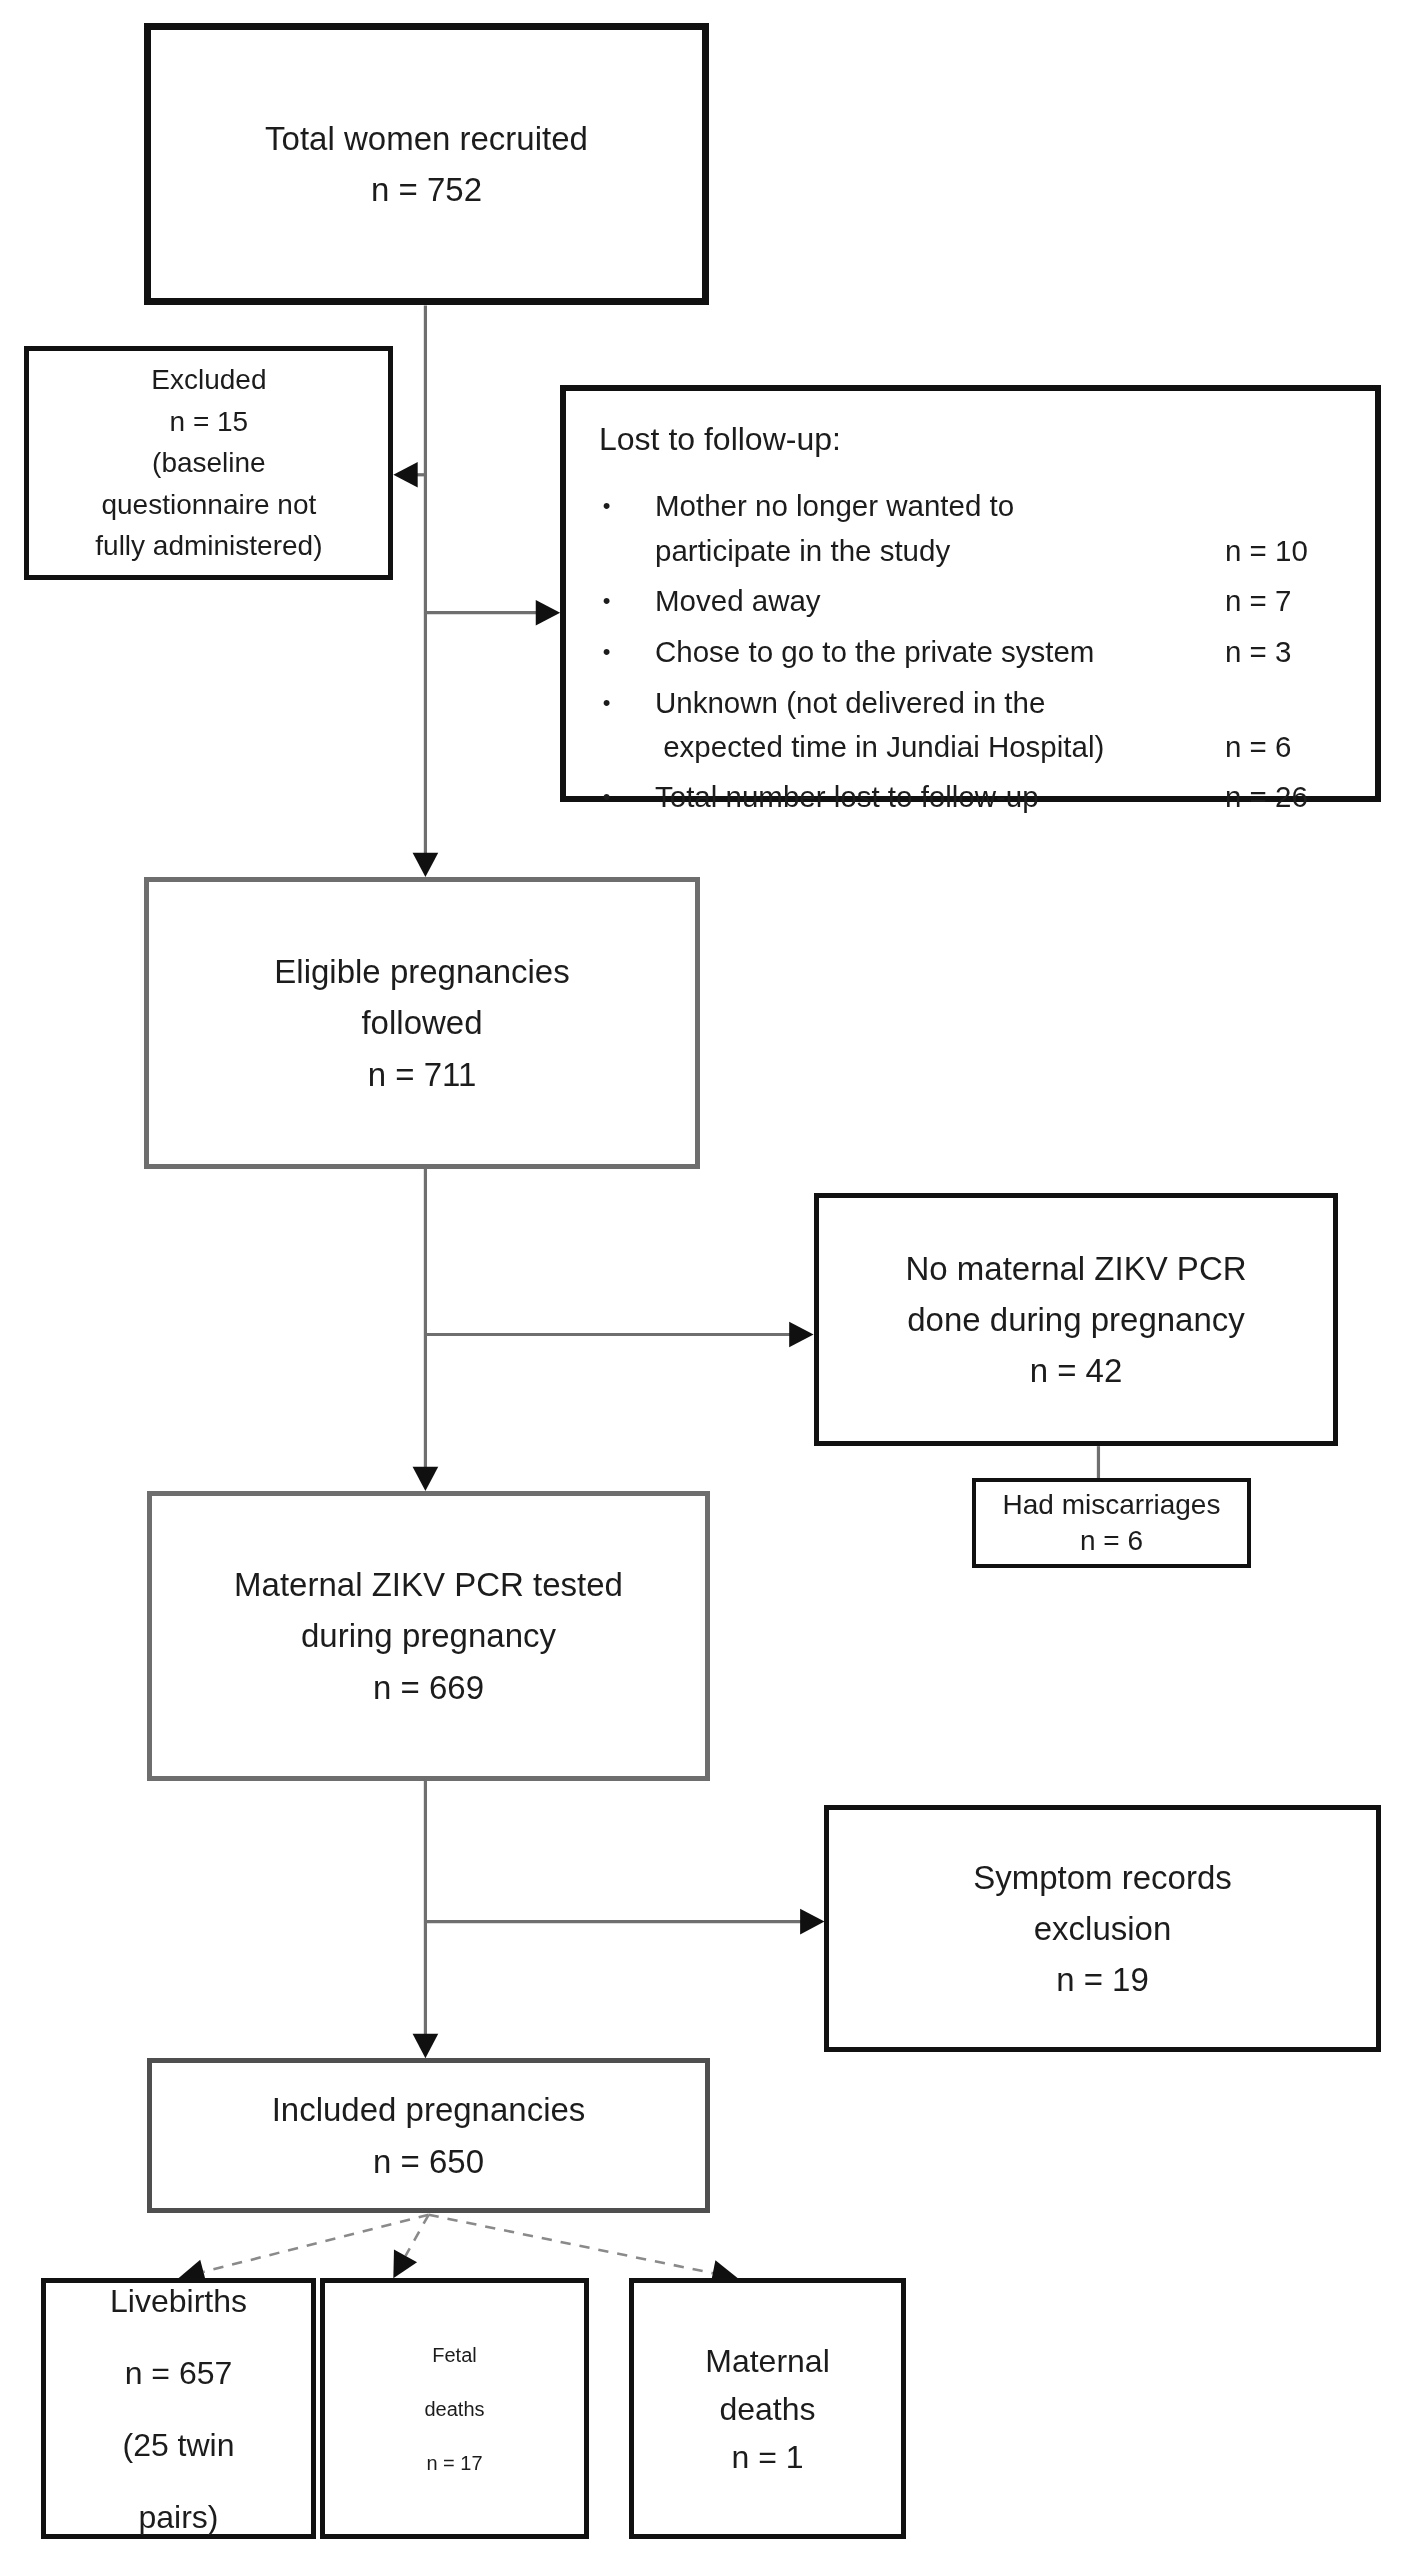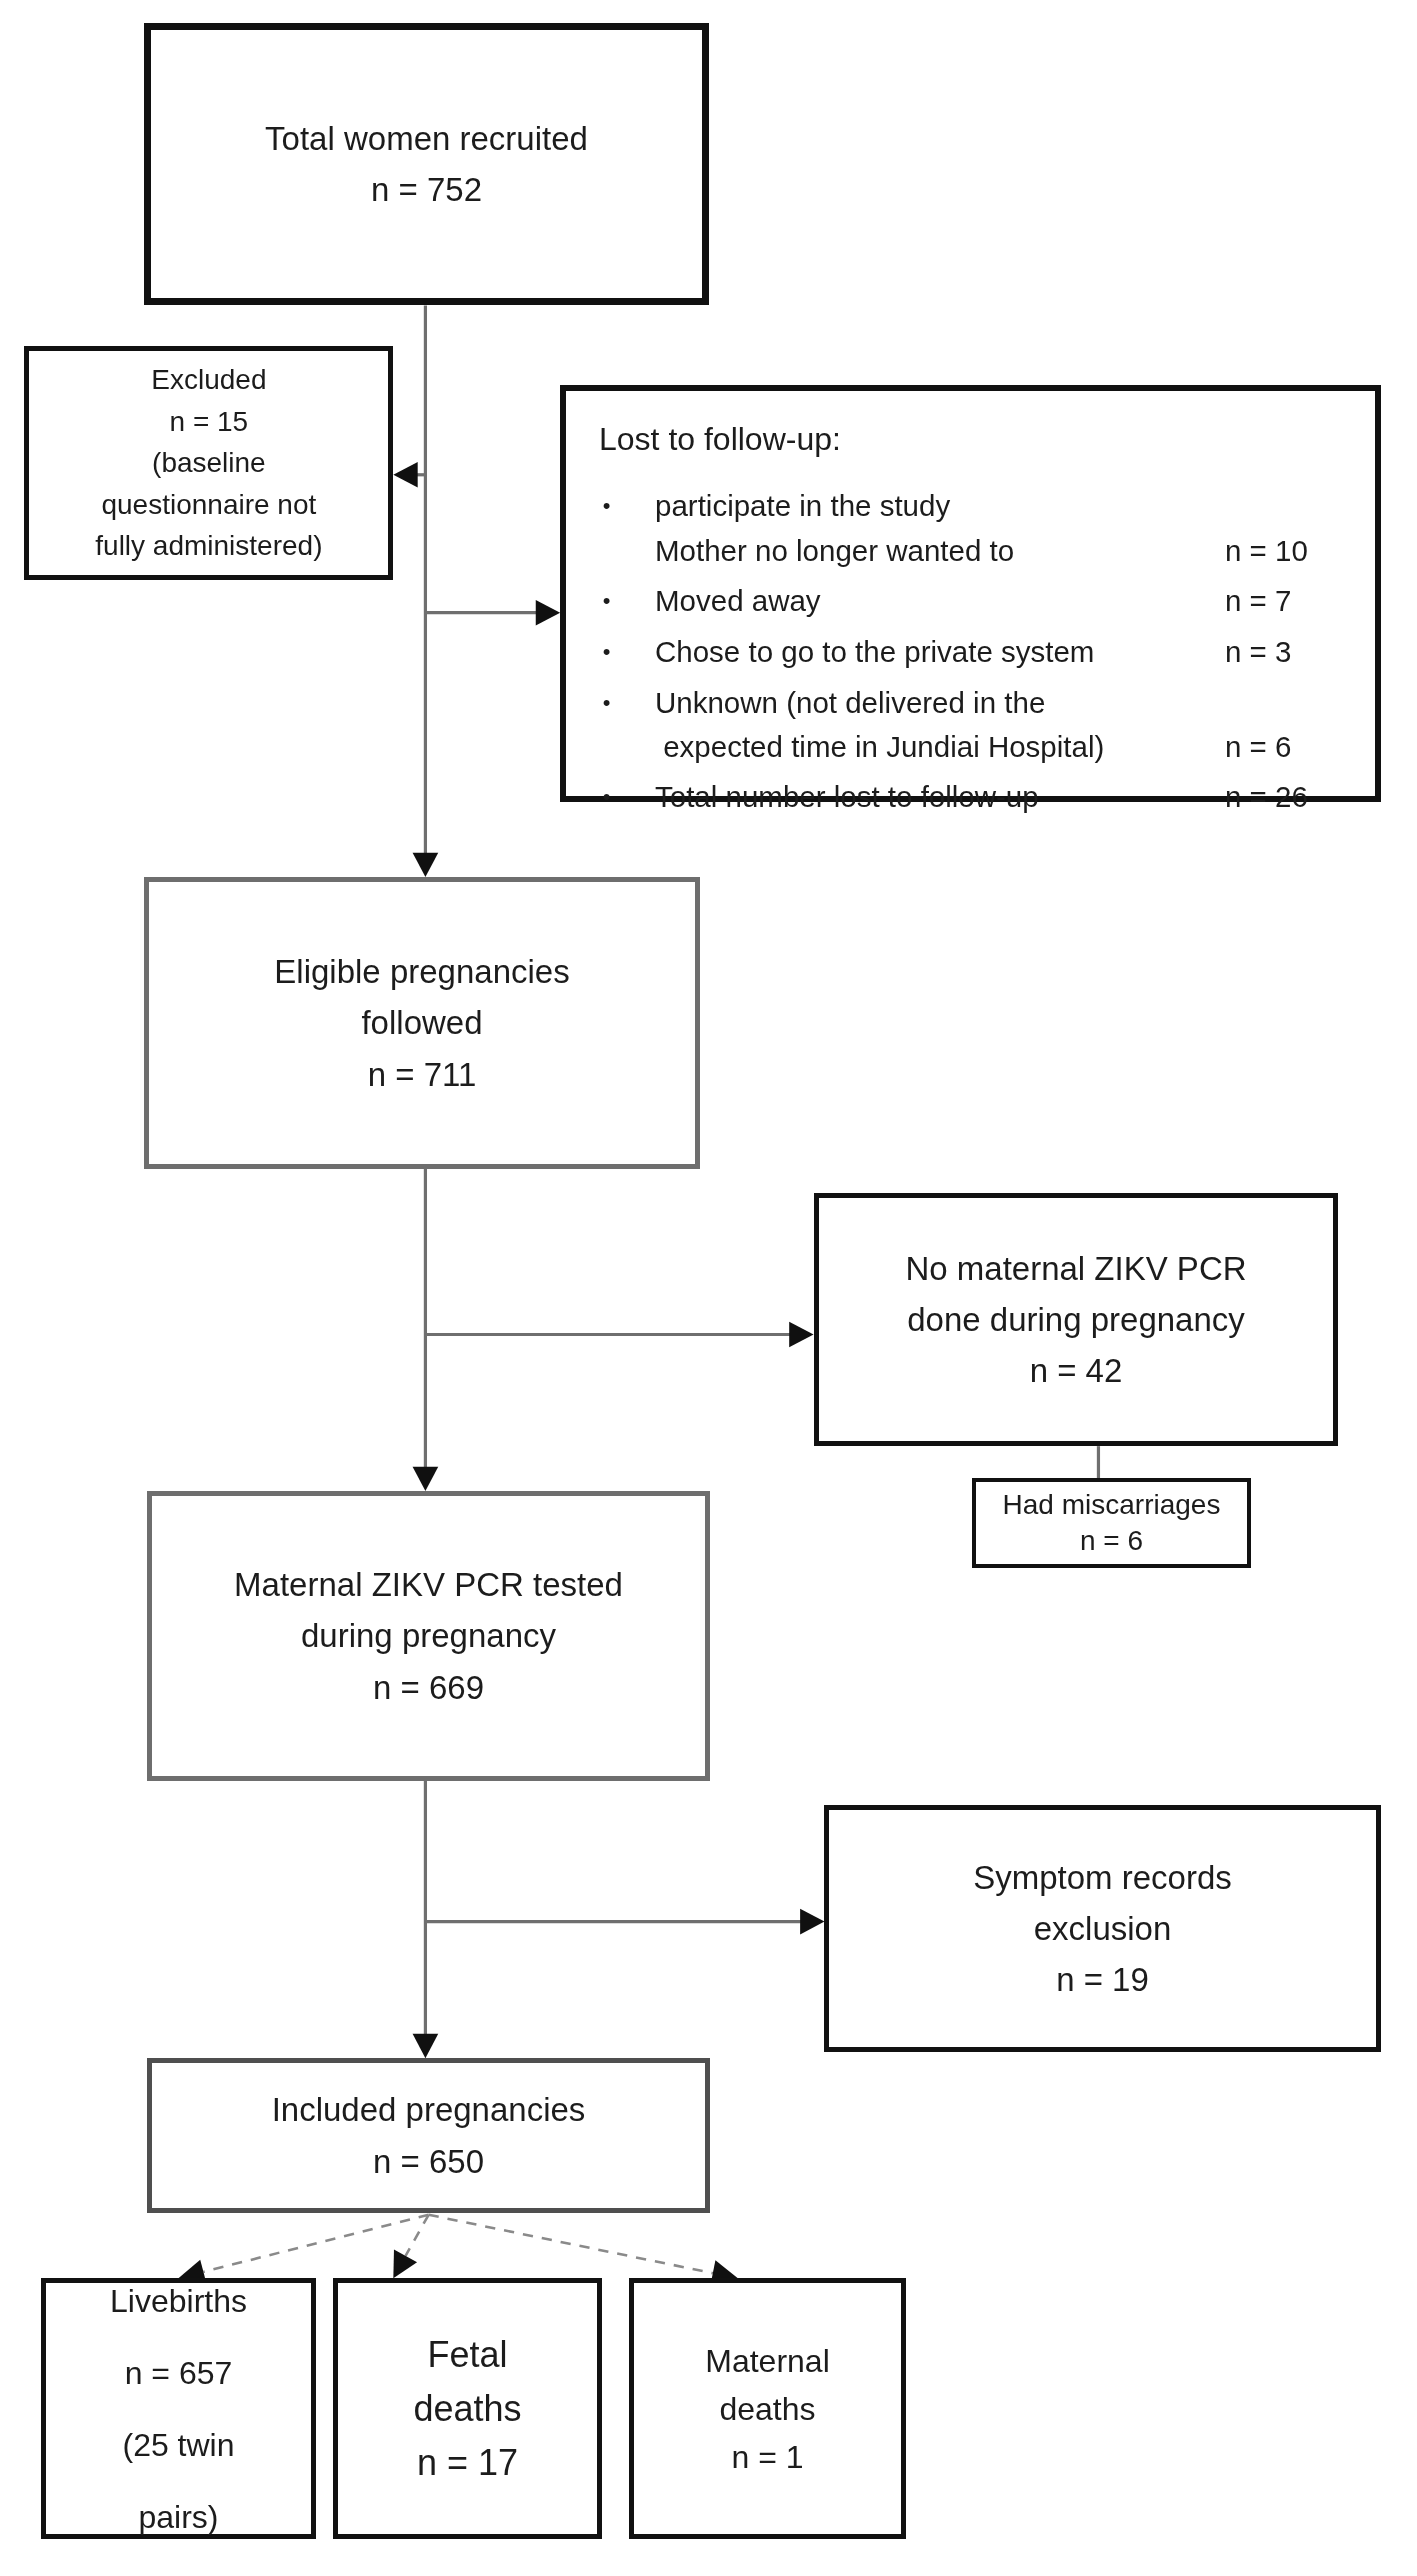--- a/index.html
+++ b/index.html
@@ -102,8 +102,8 @@
     <div class="lost-item">
       <span class="lost-bullet">•</span>
       <div class="lost-lines">
+        <div>Mother no longer wanted to</div>
         <div>participate in the study</div>
-        <div>Mother no longer wanted to</div>
       </div>
       <div class="lost-n">n = 10</div>
     </div>

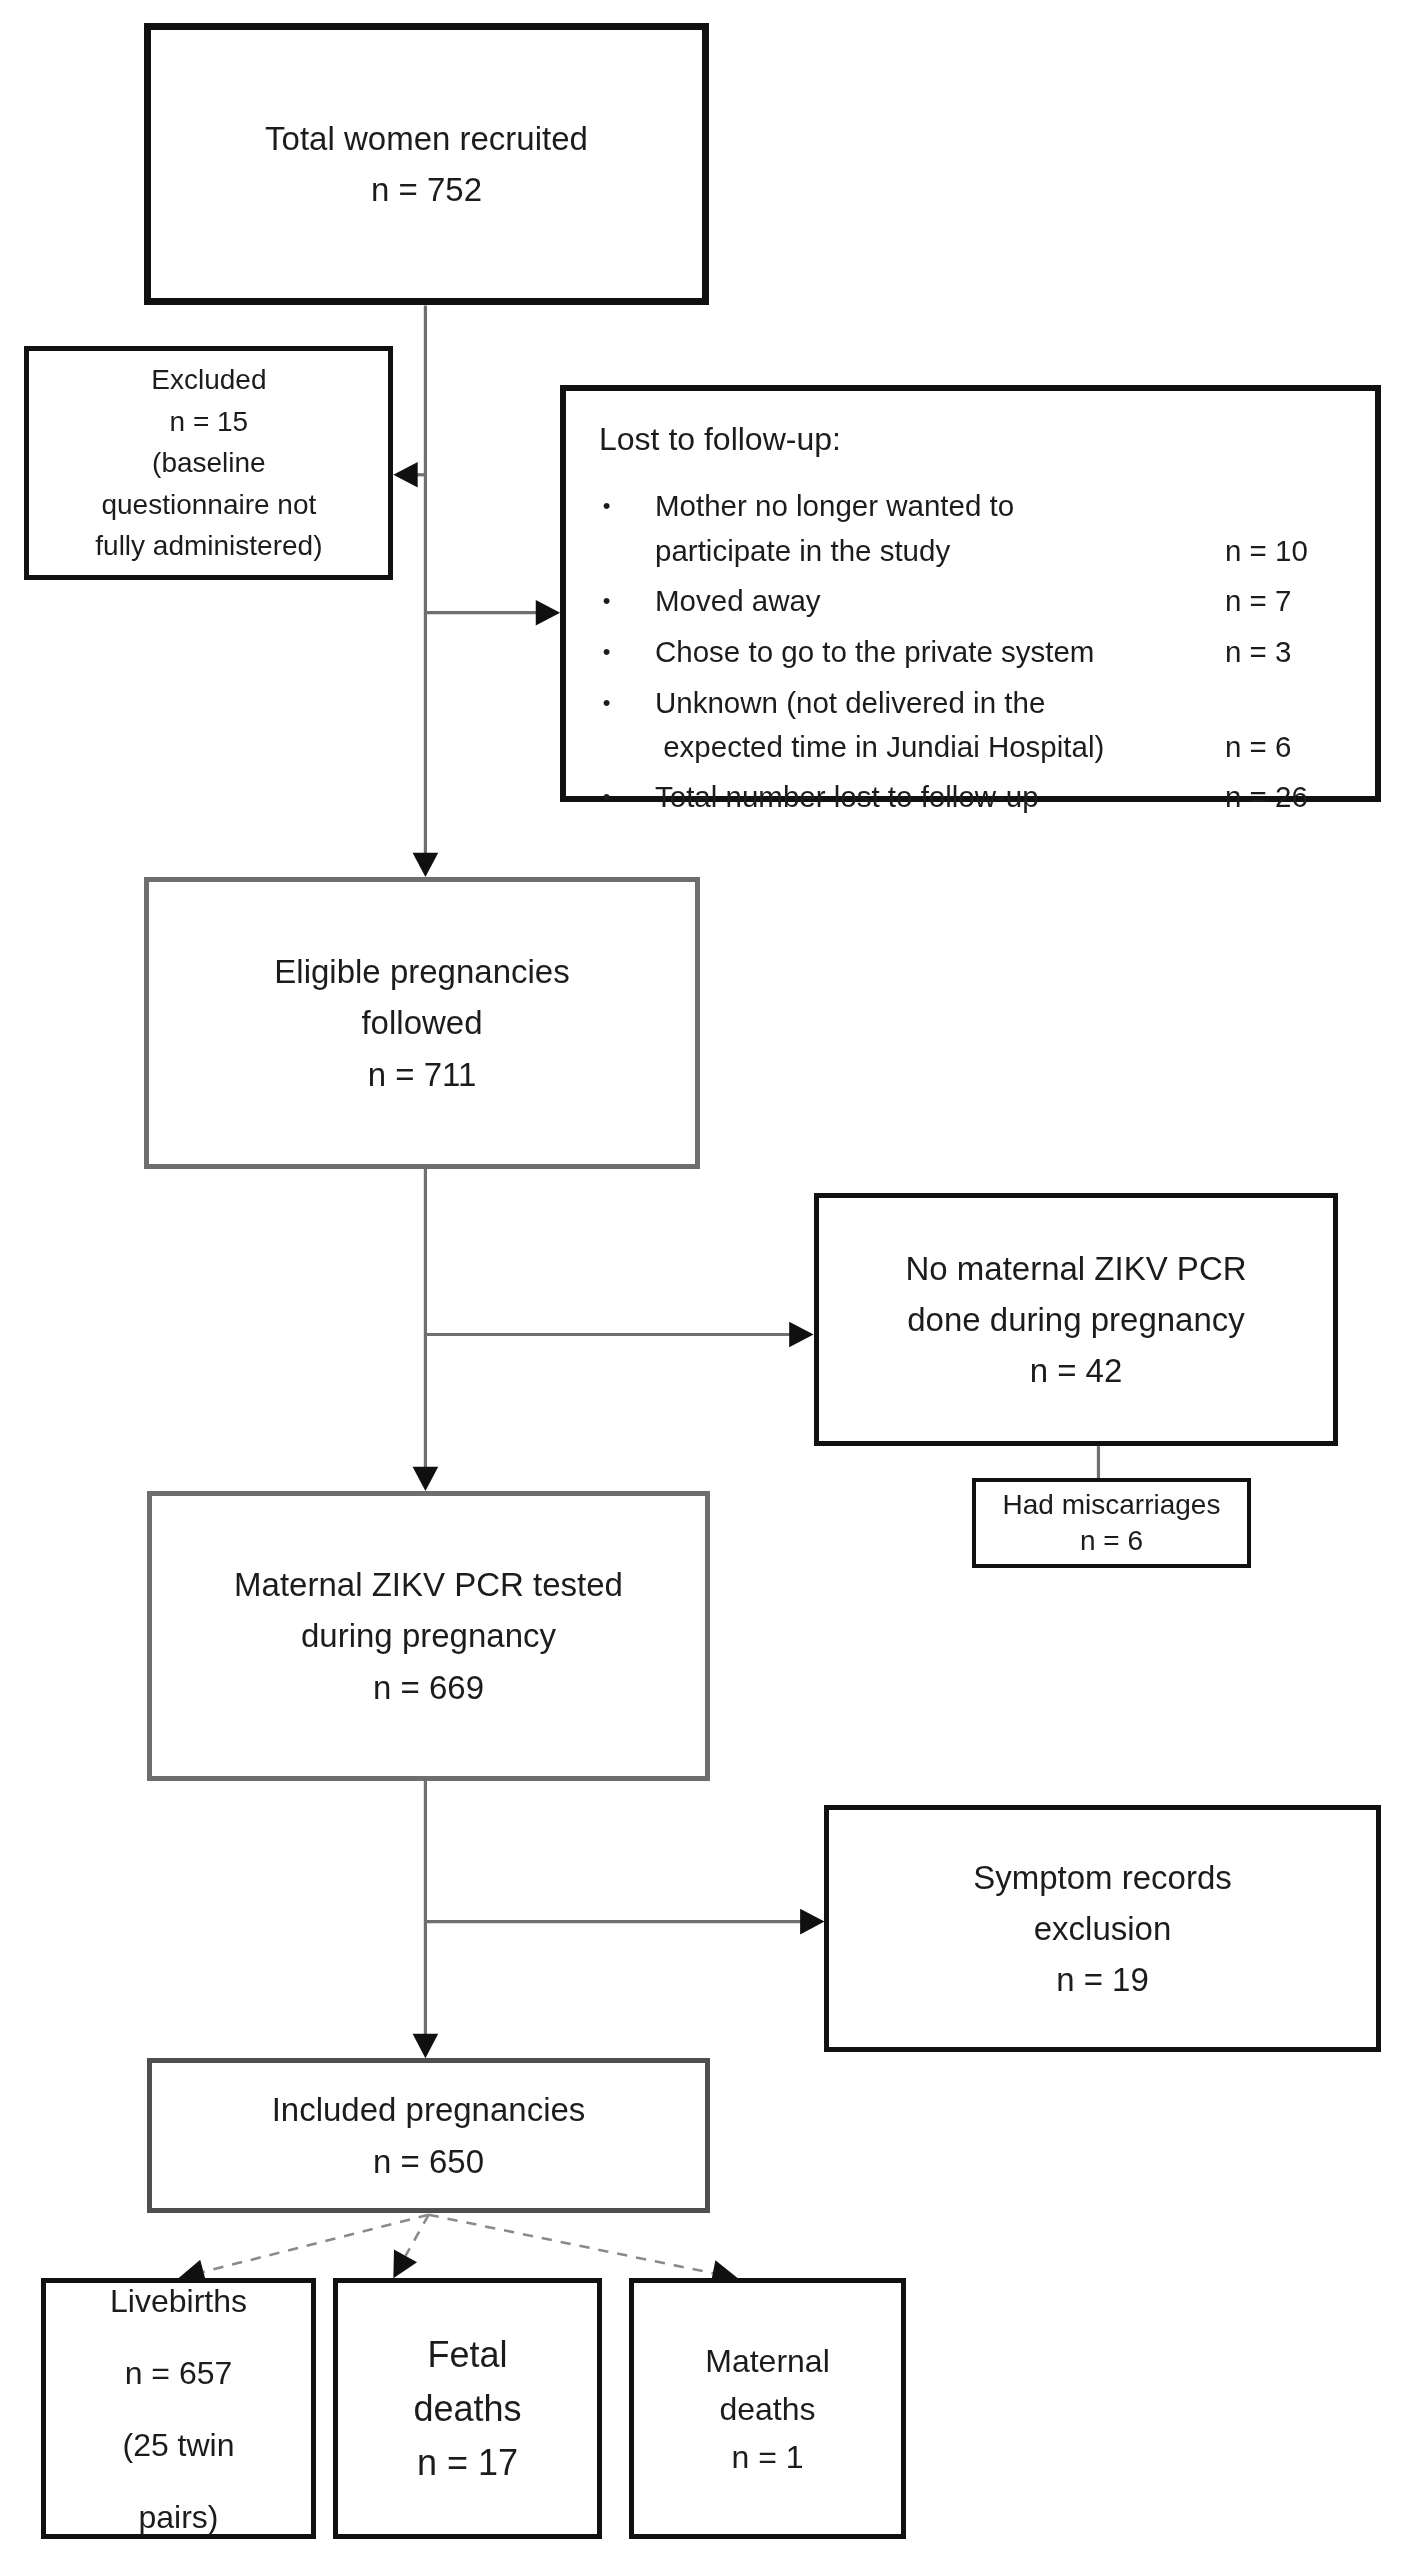--- a/index.html
+++ b/index.html
@@ -38,7 +38,7 @@
   .box-symptom{left:824px; top:1805px; width:557px; height:247px;}
   .box-included{left:147px; top:2058px; width:563px; height:155px;}
   .box-livebirths{left:41px; top:2278px; width:275px; height:261px; font-size:32px; line-height:1.5;gap:24px;}
-  .box-fetal{left:333px; top:2278px; width:269px; height:261px; font-size:36px; line-height:1.5;}
+  .box-fetal{left:320px; top:2278px; width:269px; height:261px; font-size:20px; line-height:1.5;gap:24px;}
   .box-maternal{left:629px; top:2278px; width:277px; height:261px; font-size:32px; line-height:1.5;}
   .lost-heading{font-size:32px; margin-bottom:21px;}
   .lost-item{display:grid; grid-template-columns:56px 1fr 122px; margin-bottom:6.4px;}

